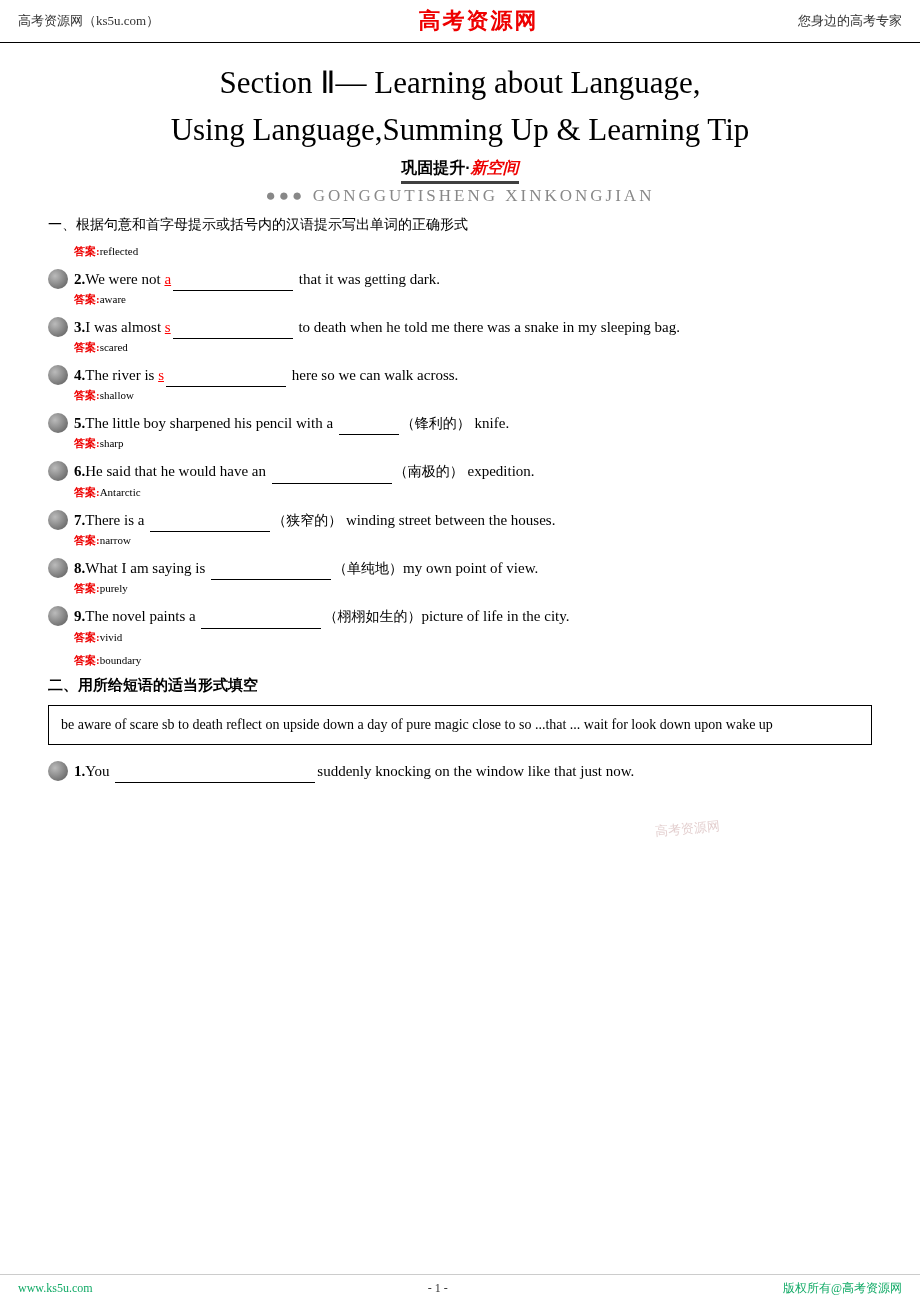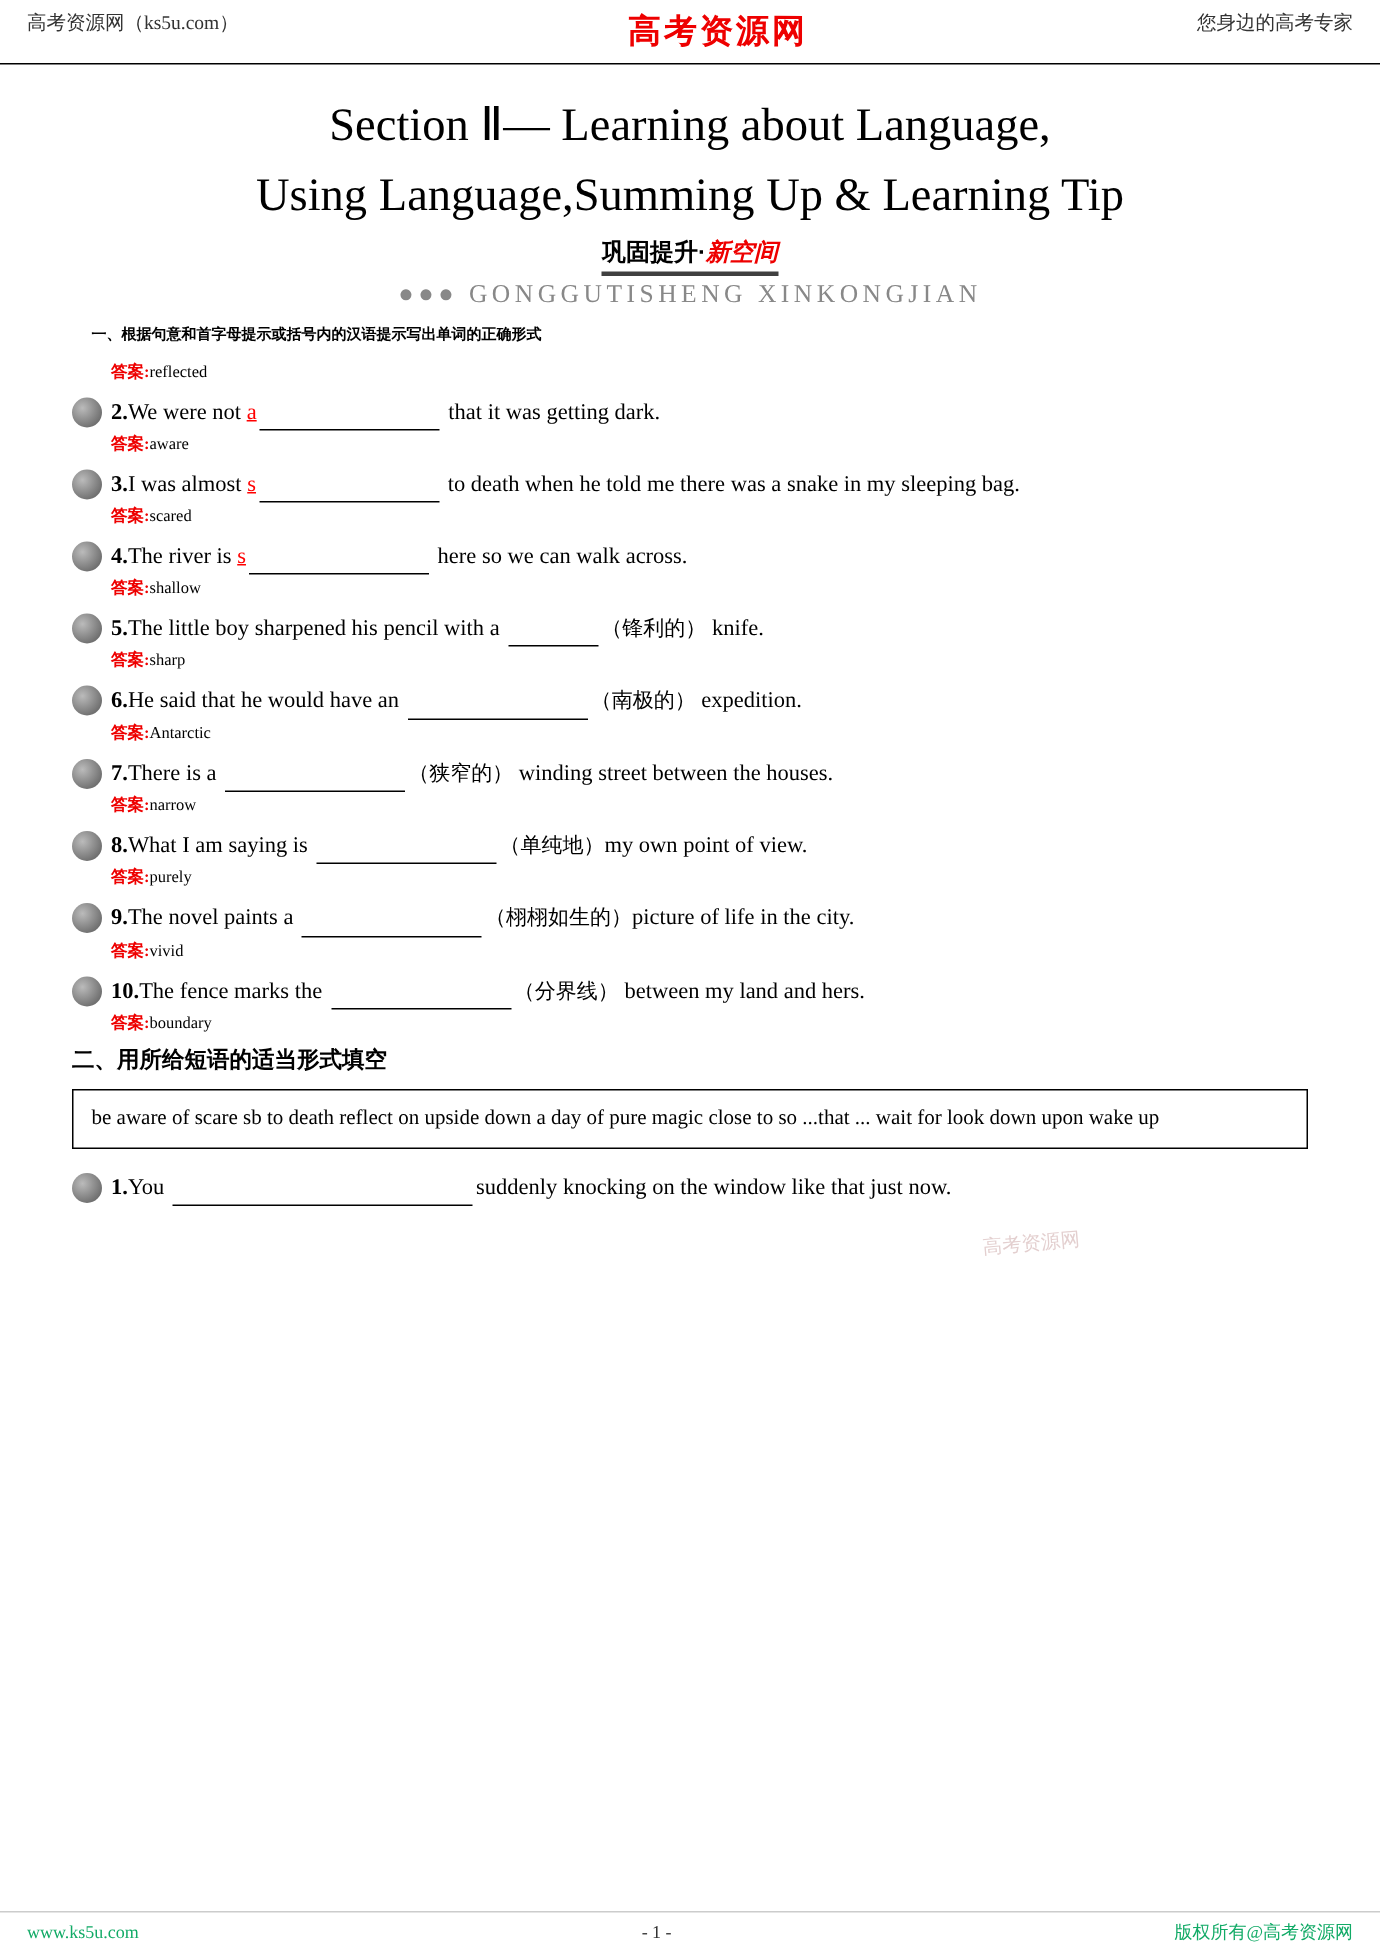--- a/index.html
+++ b/index.html
@@ -21,6 +21,7 @@
     
     .header {
       display: flex;
+      align-items: center;
       justify-content: space-between;
       border-bottom: 1px solid #000;
       padding: 6px 18px;

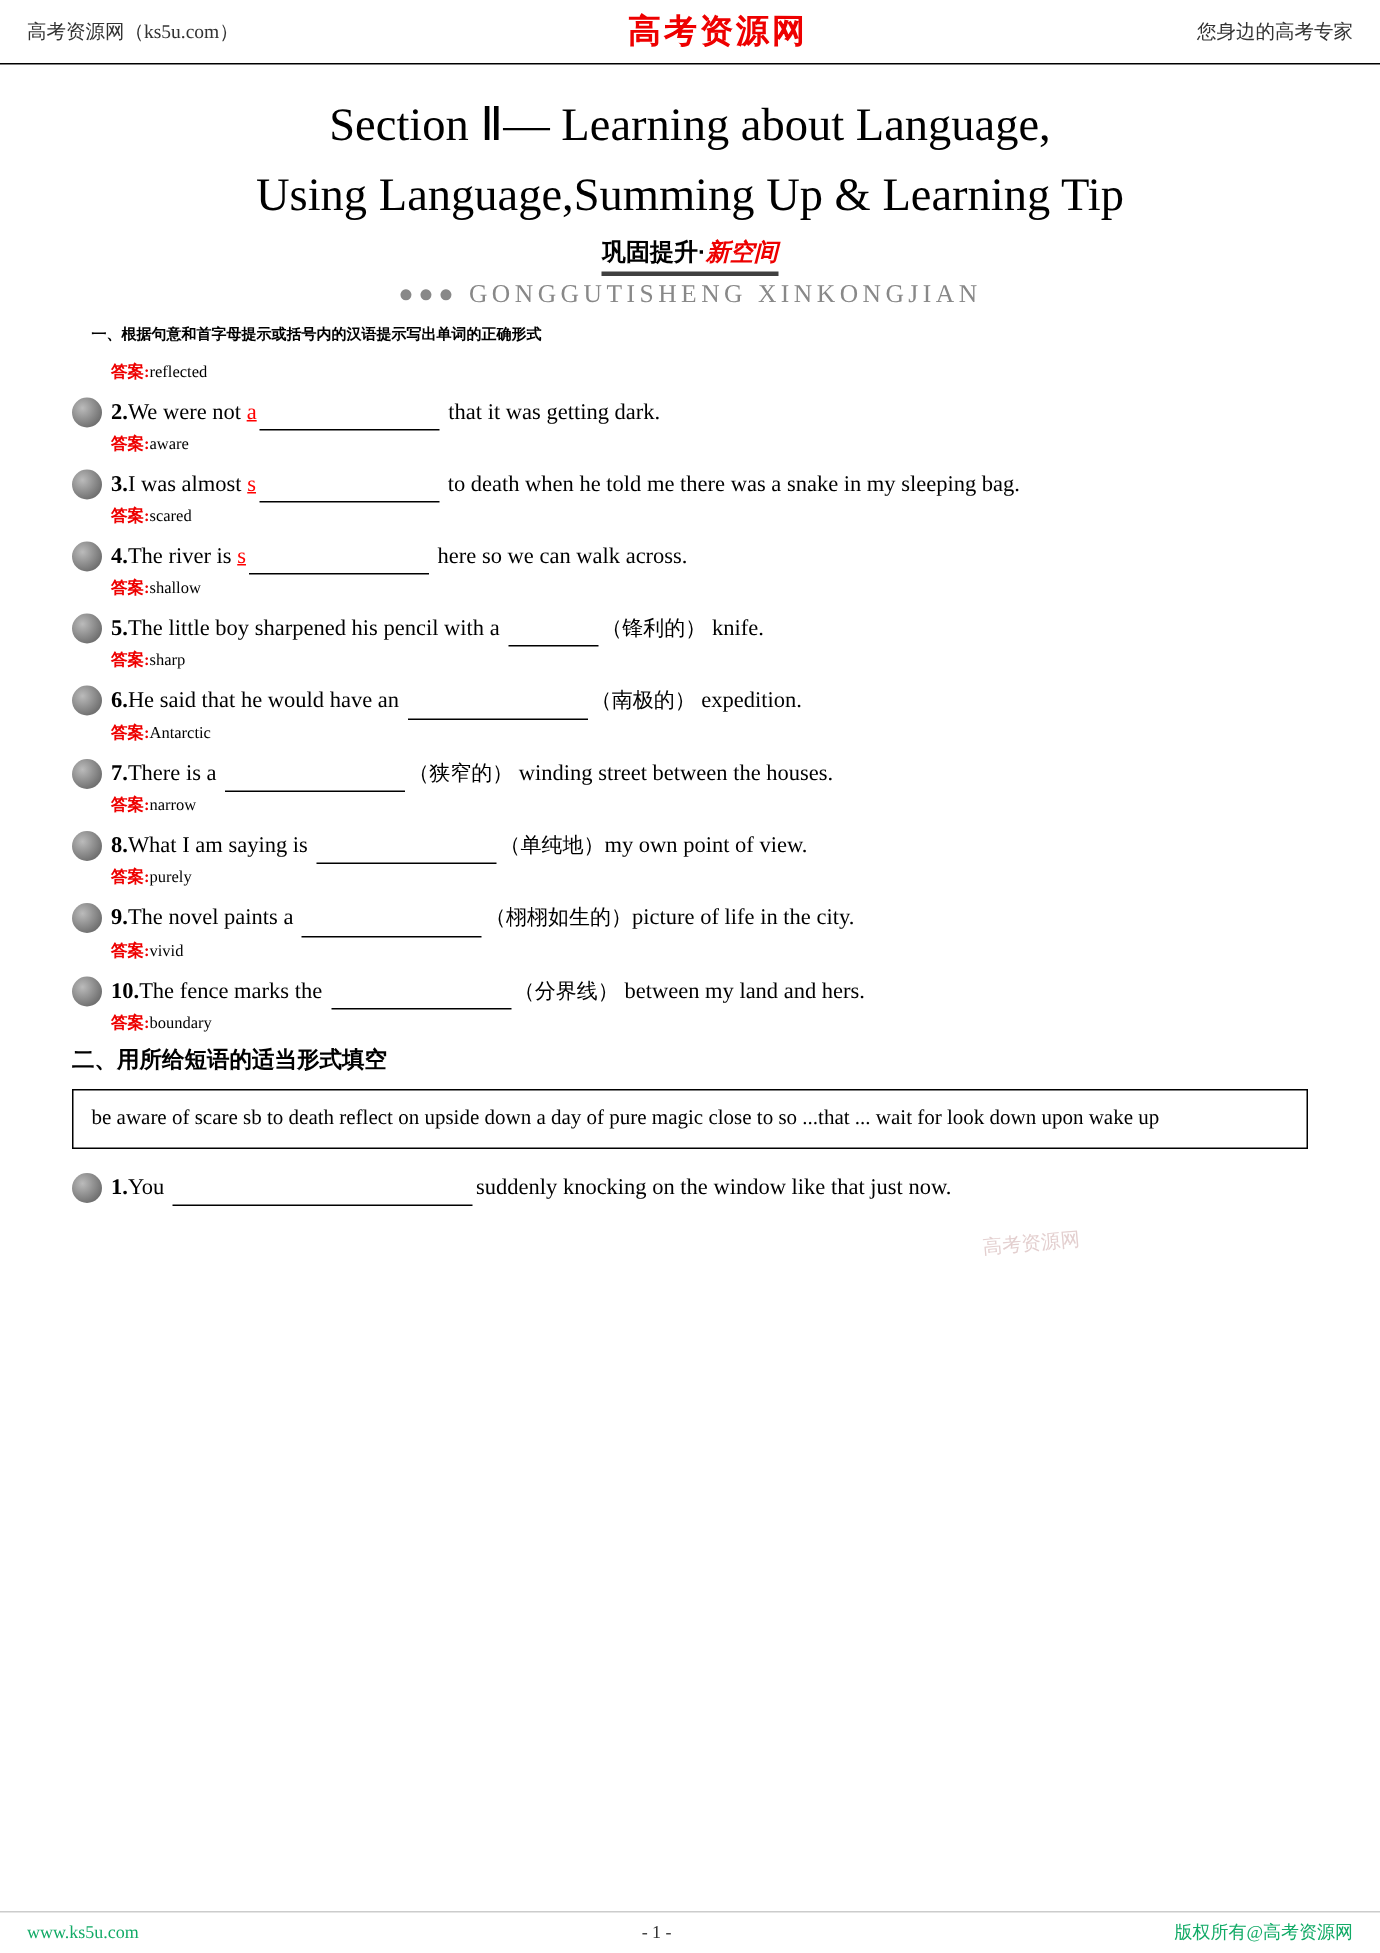--- a/index.html
+++ b/index.html
@@ -84,9 +84,9 @@
     }
     
     .section-heading {
-      font-size: 10px;
-      font-weight: bold;
-      margin: 10px 0 10px 13px;
+      font-size: 14px;
+      font-weight: normal;
+      margin: 10px 0 10px 0;
     }
     
     .q-block {

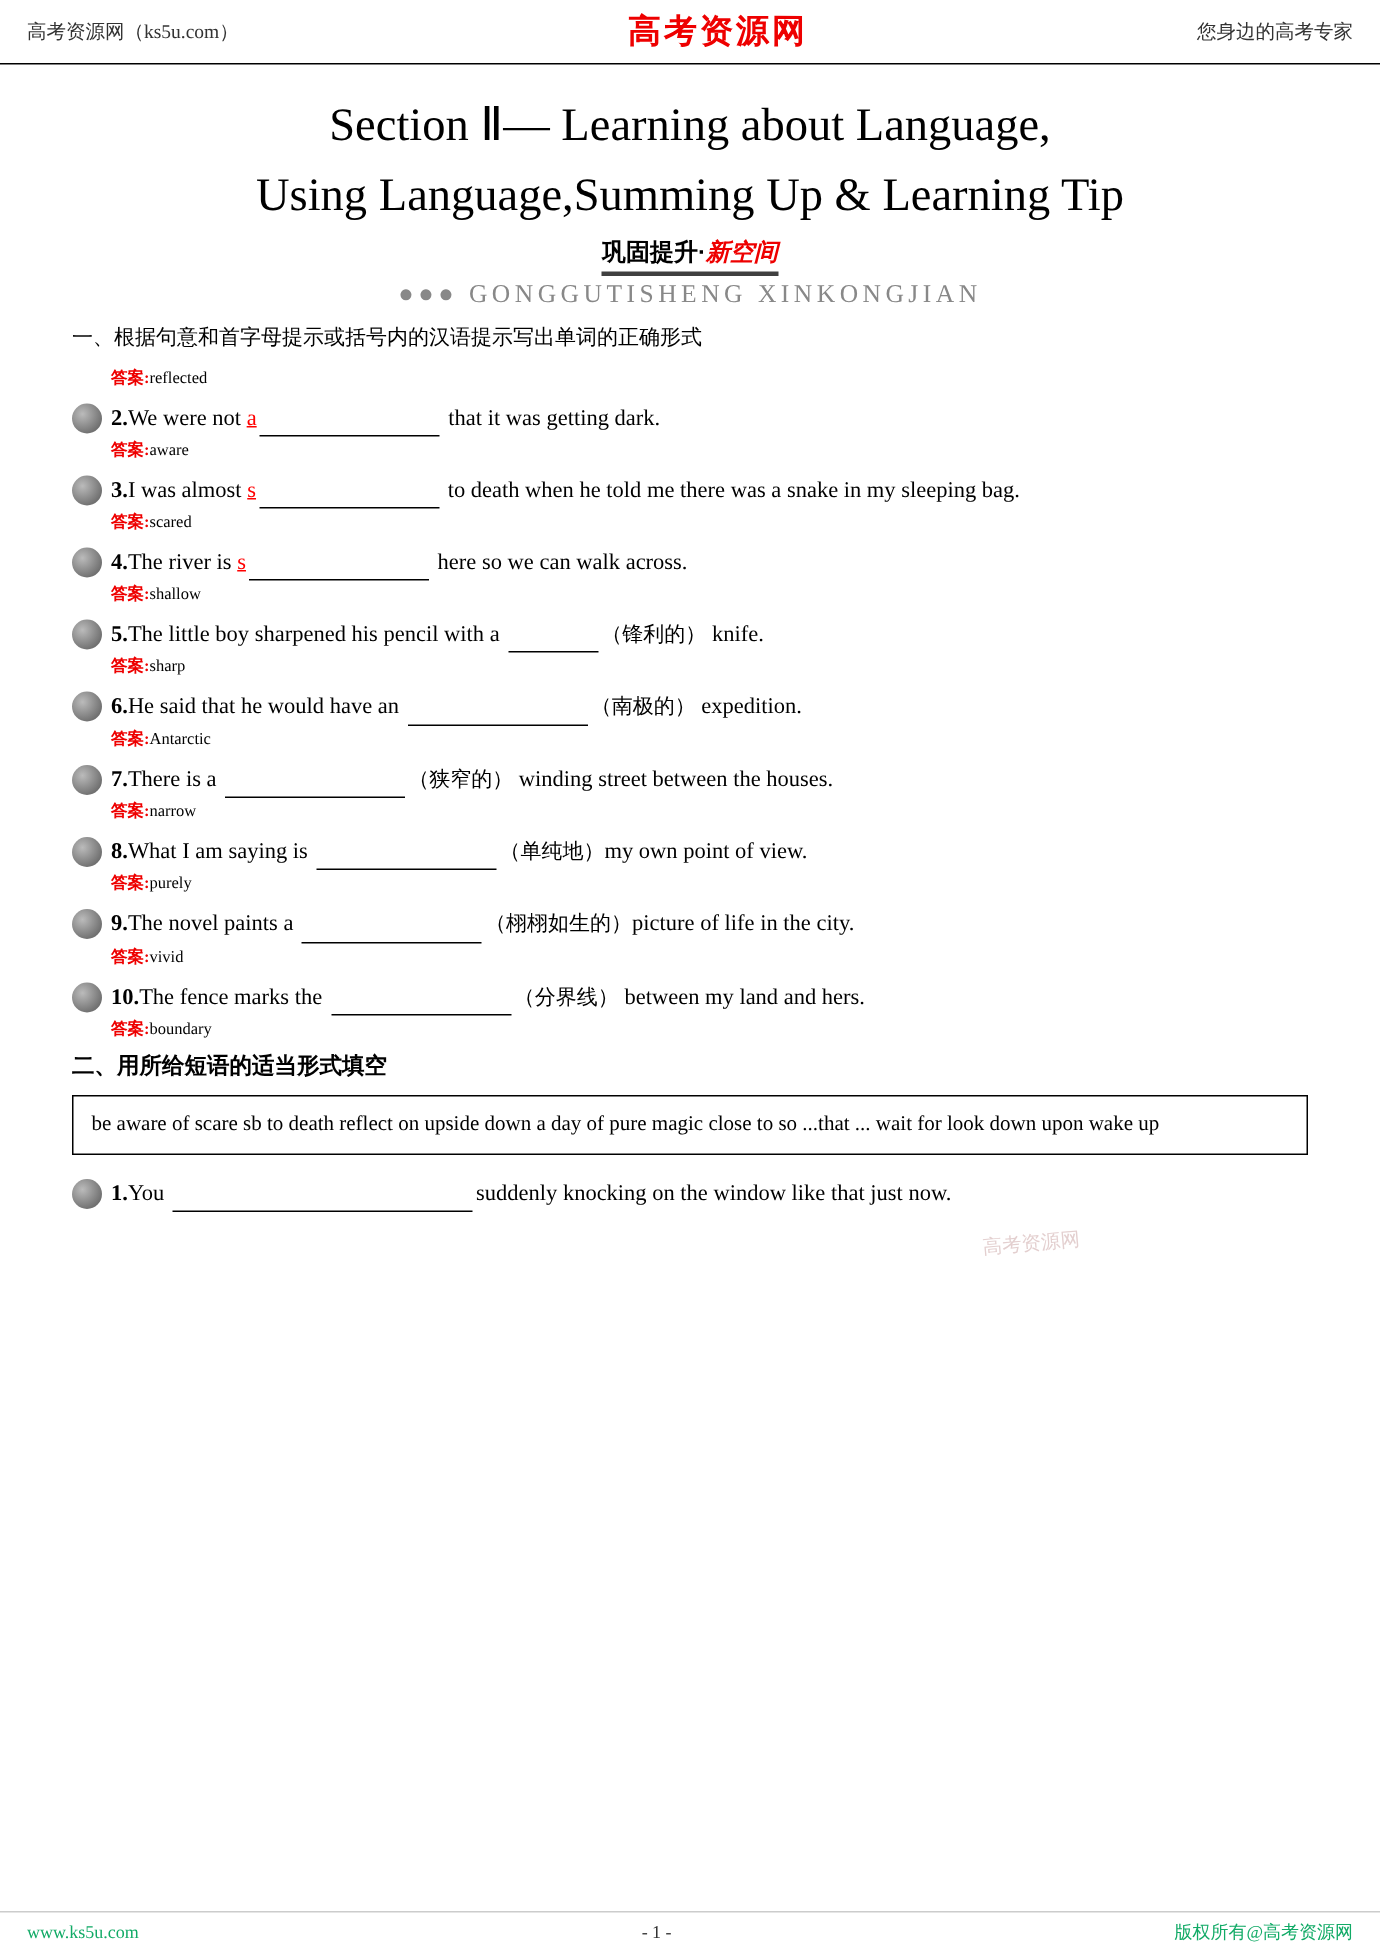--- a/index.html
+++ b/index.html
@@ -295,12 +295,6 @@
     </div>
 
     <div class="q-block">
-      <div class="q-line">
-        <span class="q-icon"></span>
-        <span class="q-text">
-          <span class="bold-num">10.</span>The fence marks the <span class="blank blank-lg"></span><span class="cn-hint">（分界线）</span> between my land and hers.
-        </span>
-      </div>
       <div class="answer-line">答案:<span class="answer-text">boundary</span></div>
     </div>
 

